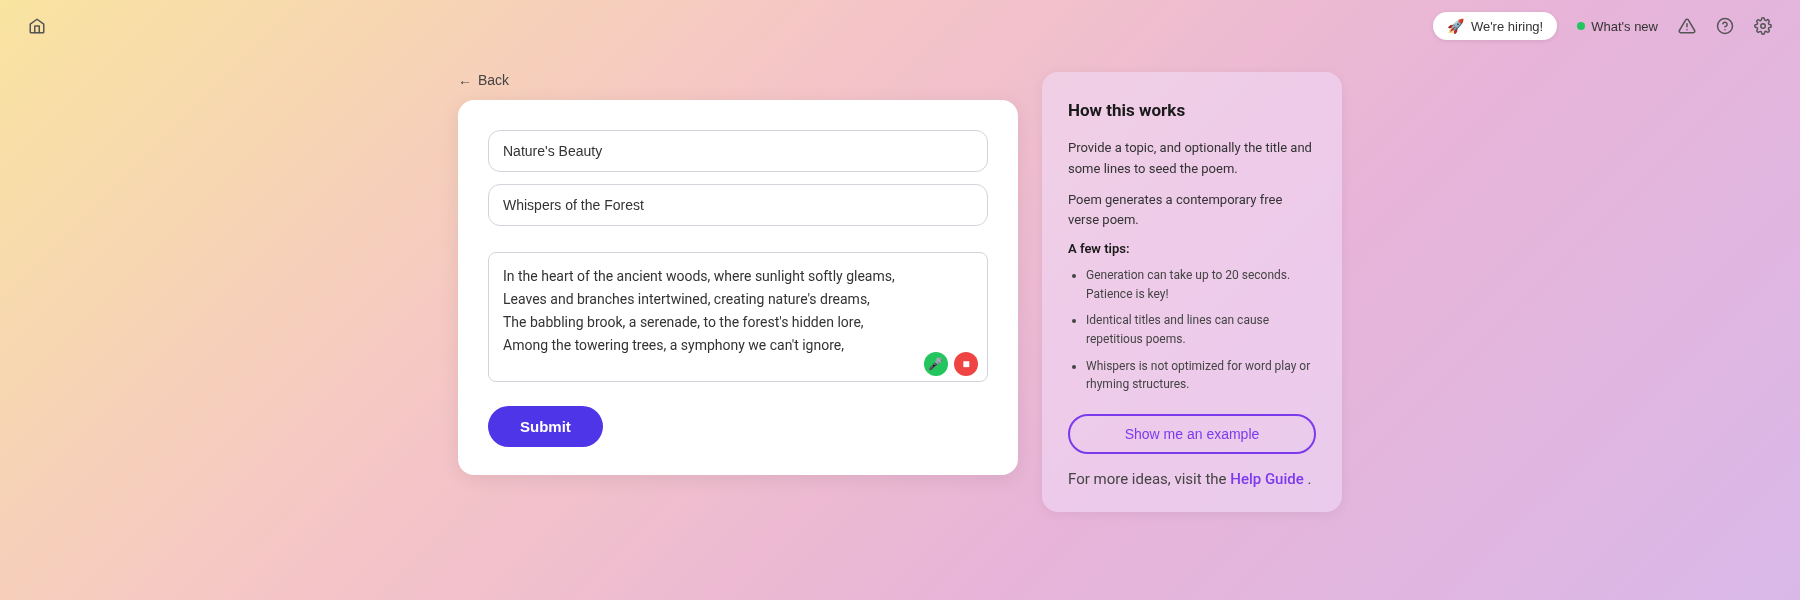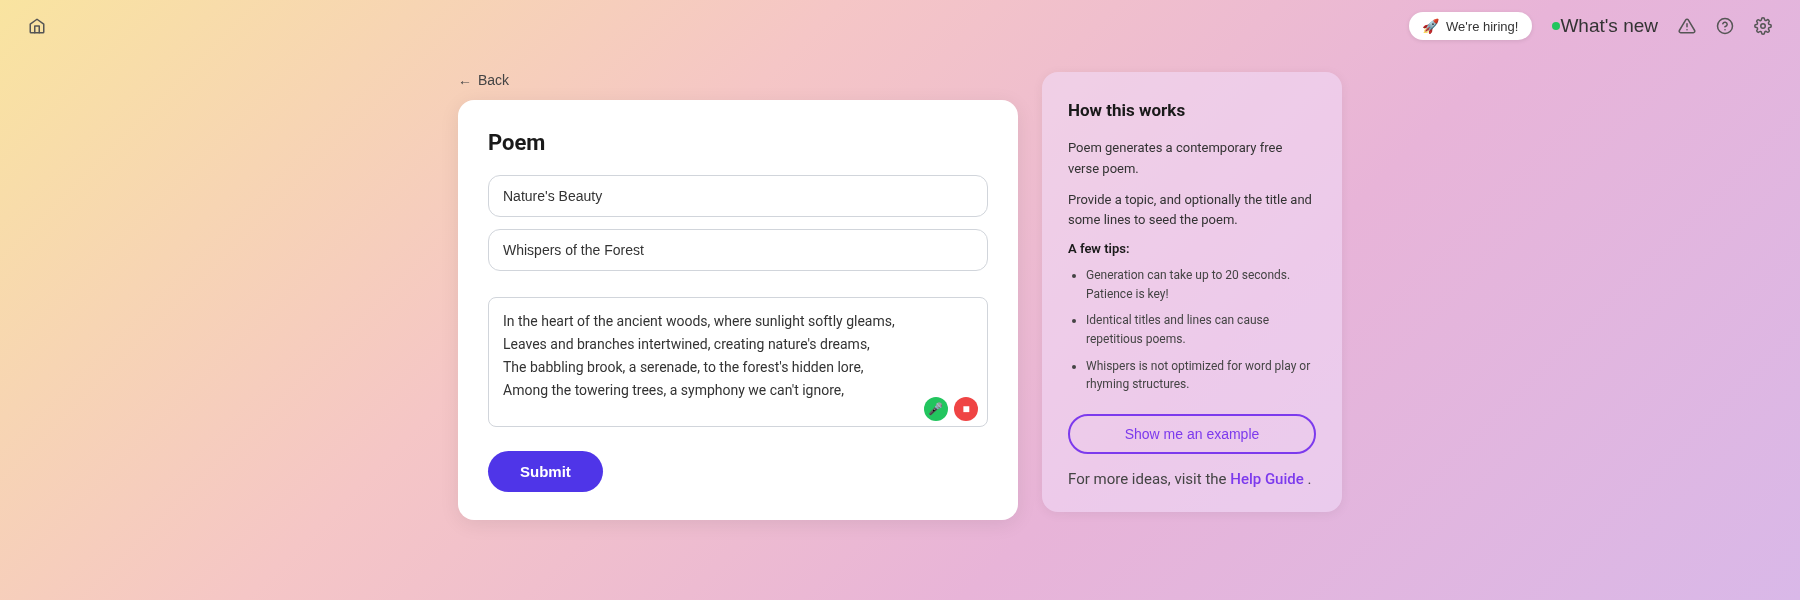--- a/index.html
+++ b/index.html
@@ -57,9 +57,10 @@
     .whatsnew-btn {
       display: flex;
       align-items: center;
+      gap: 6px;
       background: transparent;
       border: none;
-      font-size: 19px;
+      font-size: 13px;
       font-weight: 500;
       cursor: pointer;
       color: #333;

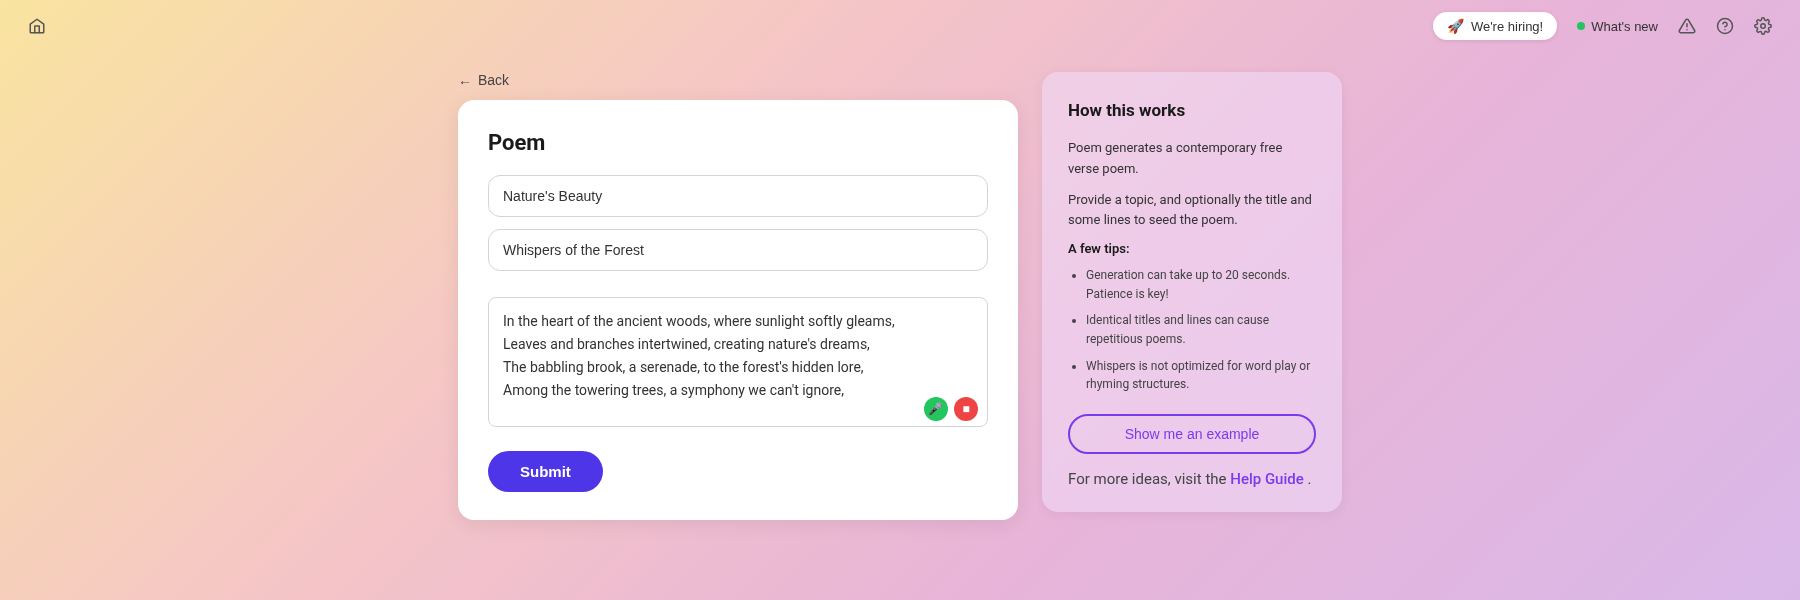--- a/index.html
+++ b/index.html
@@ -337,7 +337,6 @@
     </button>
 
     <div class="card">
-      <h2 class="card-title">Poem</h2>
 
       <input type="text" class="input-field" placeholder="Nature's Beauty" value="Nature's Beauty" style="">
 

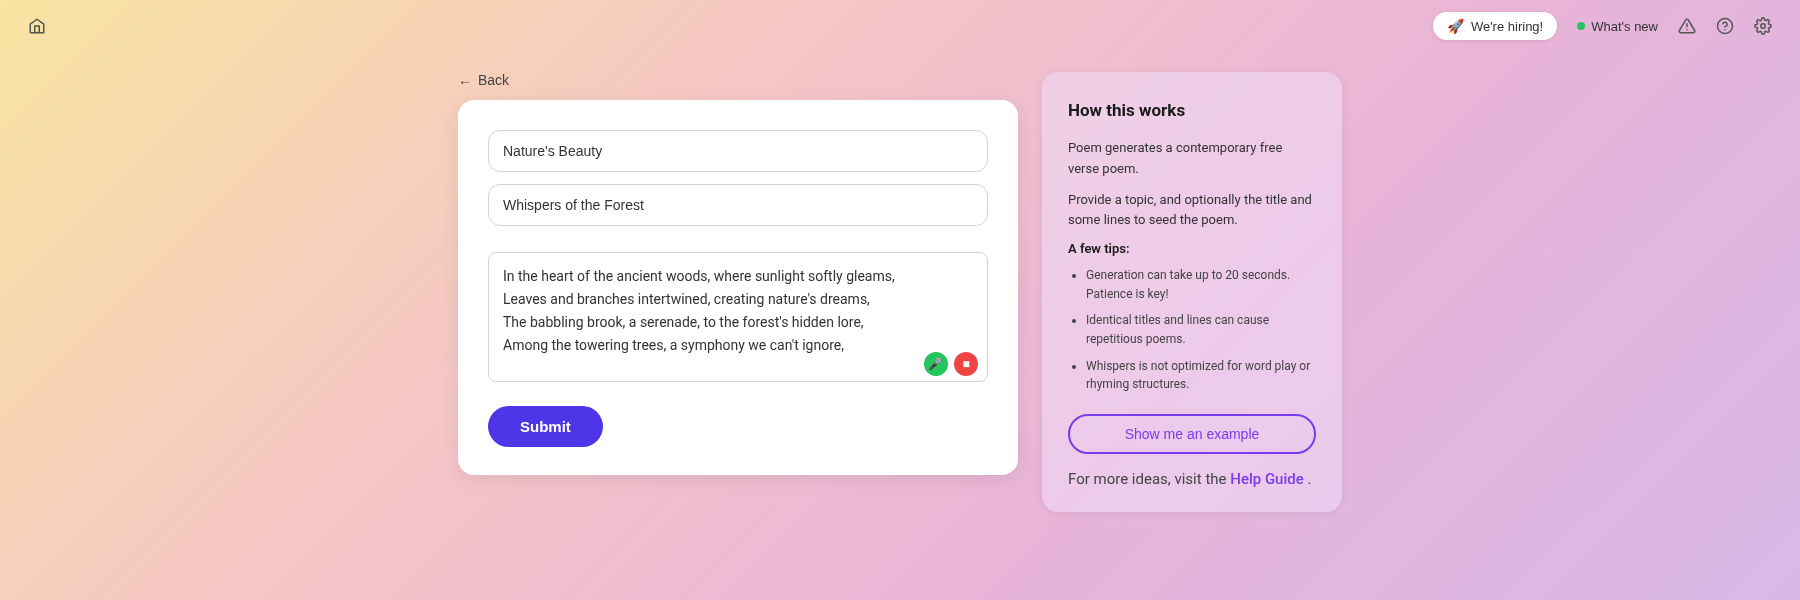--- a/index.html
+++ b/index.html
@@ -359,8 +359,8 @@
 
   <div class="right-panel">
     <h3 class="panel-title">How this works</h3>
+    <p class="panel-desc">Provide a topic, and optionally the title and some lines to seed the poem.</p>
     <p class="panel-desc">Poem generates a contemporary free verse poem.</p>
-    <p class="panel-desc">Provide a topic, and optionally the title and some lines to seed the poem.</p>
     <p class="tips-heading">A few tips:</p>
     <ul class="tips-list">
       <li>Generation can take up to 20 seconds. Patience is key!</li>

